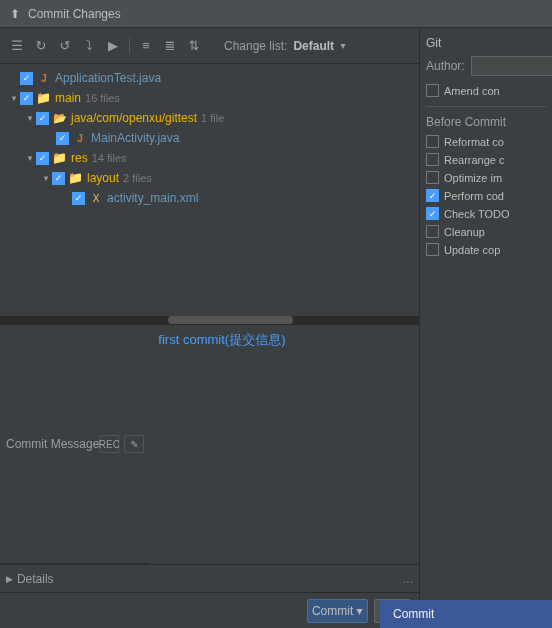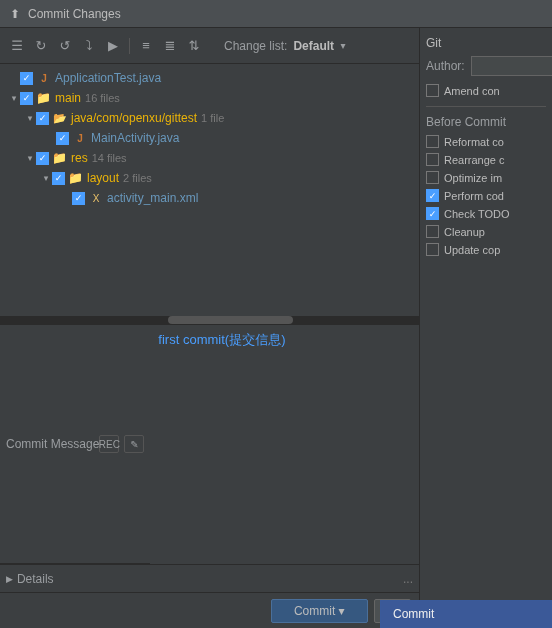--- a/index.html
+++ b/index.html
@@ -271,7 +271,7 @@
       background: #365880;
       border: 1px solid #4a6f9a;
       color: #bbbbbb;
-      padding: 4px 22px;
+      padding: 4px 4px;
       cursor: pointer;
       font-size: 12px;
       border-radius: 2px;

